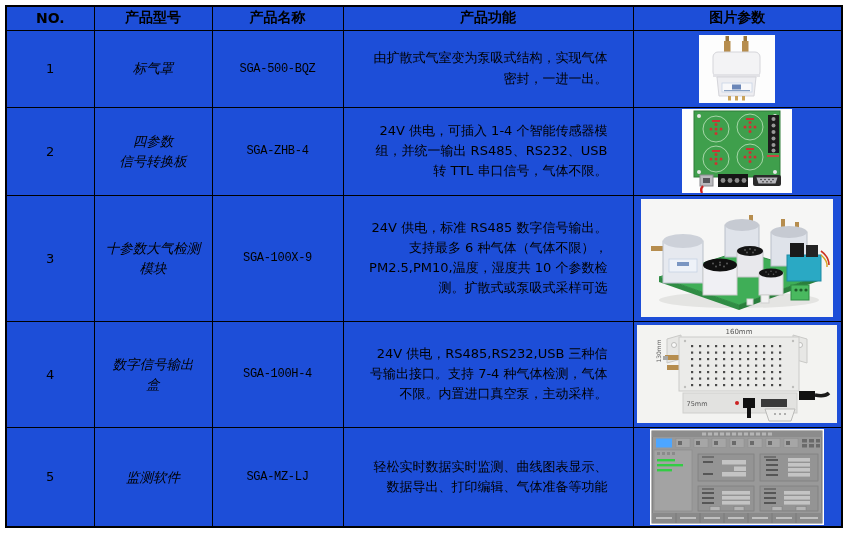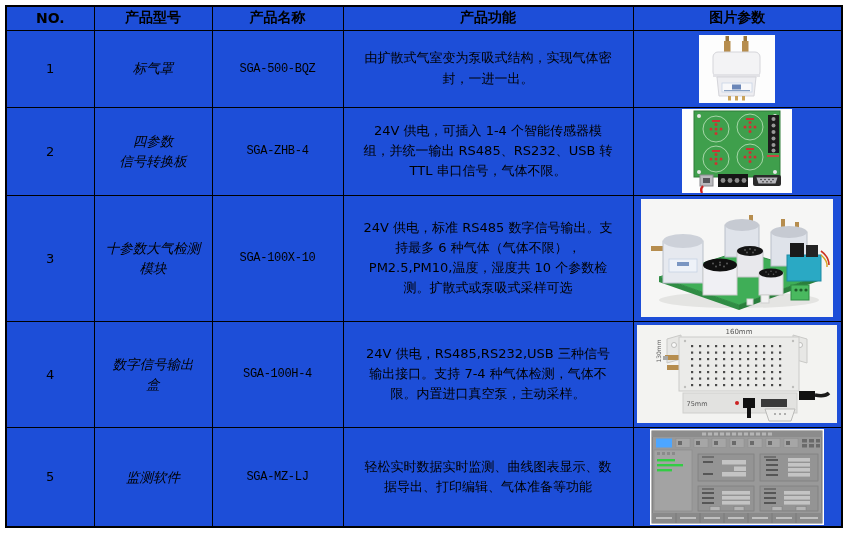--- a/index.html
+++ b/index.html
@@ -20,7 +20,7 @@
   td.c-no { text-align:center; font-size:13px; }
   td.c-name { text-align:center; font-size:13.5px; white-space:pre-line; line-height:1.5;font-style:italic; }
   td.c-model { text-align:center; font-size:12px; font-family:"Liberation Mono","DejaVu Sans Mono",monospace; letter-spacing:-0.3px; }
-  td.c-func { font-size:13px; line-height:1.55; padding:6px 19px; text-align:center; }
+  td.c-func { font-size:13px; line-height:1.55; padding:6px 25px; text-align:right; }
   td.c-img { text-align:center; }
   td.c-img svg { display:block; margin:0 auto; }
   .r1 { height:77px; } .r2 { height:88px; } .r3 { height:126px; } .r4 { height:106px; } .r5 { height:100px; }

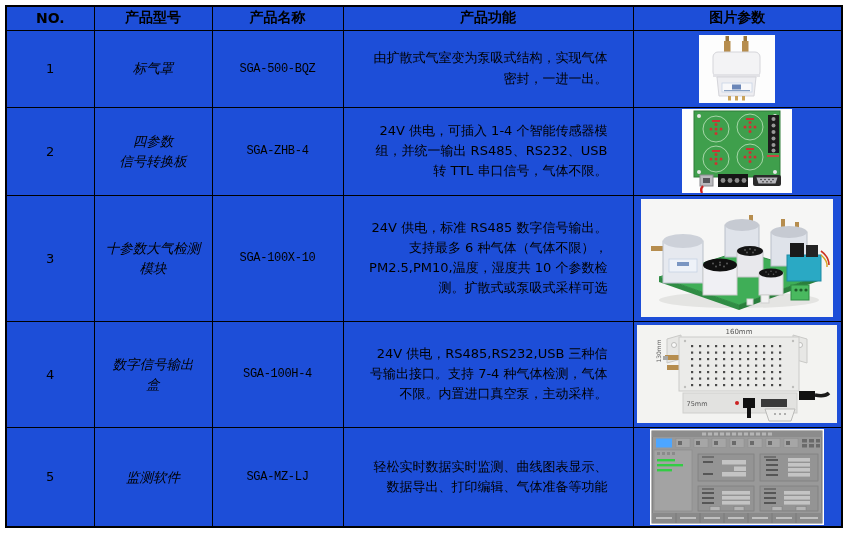--- a/index.html
+++ b/index.html
@@ -155,7 +155,7 @@
     <td class="c-no">3</td>
     <td class="c-name">十参数大气检测
 模块</td>
-    <td class="c-model">SGA-100X-10</td>
+    <td class="c-model">SGA-100X-9</td>
     <td class="c-func">24V 供电，标准 RS485 数字信号输出。支持最多 6 种气体（气体不限），PM2.5,PM10,温度，湿度共 10 个参数检测。扩散式或泵吸式采样可选</td>
     <td class="c-img">
       <svg width="192" height="118" viewBox="0 0 192 118">

